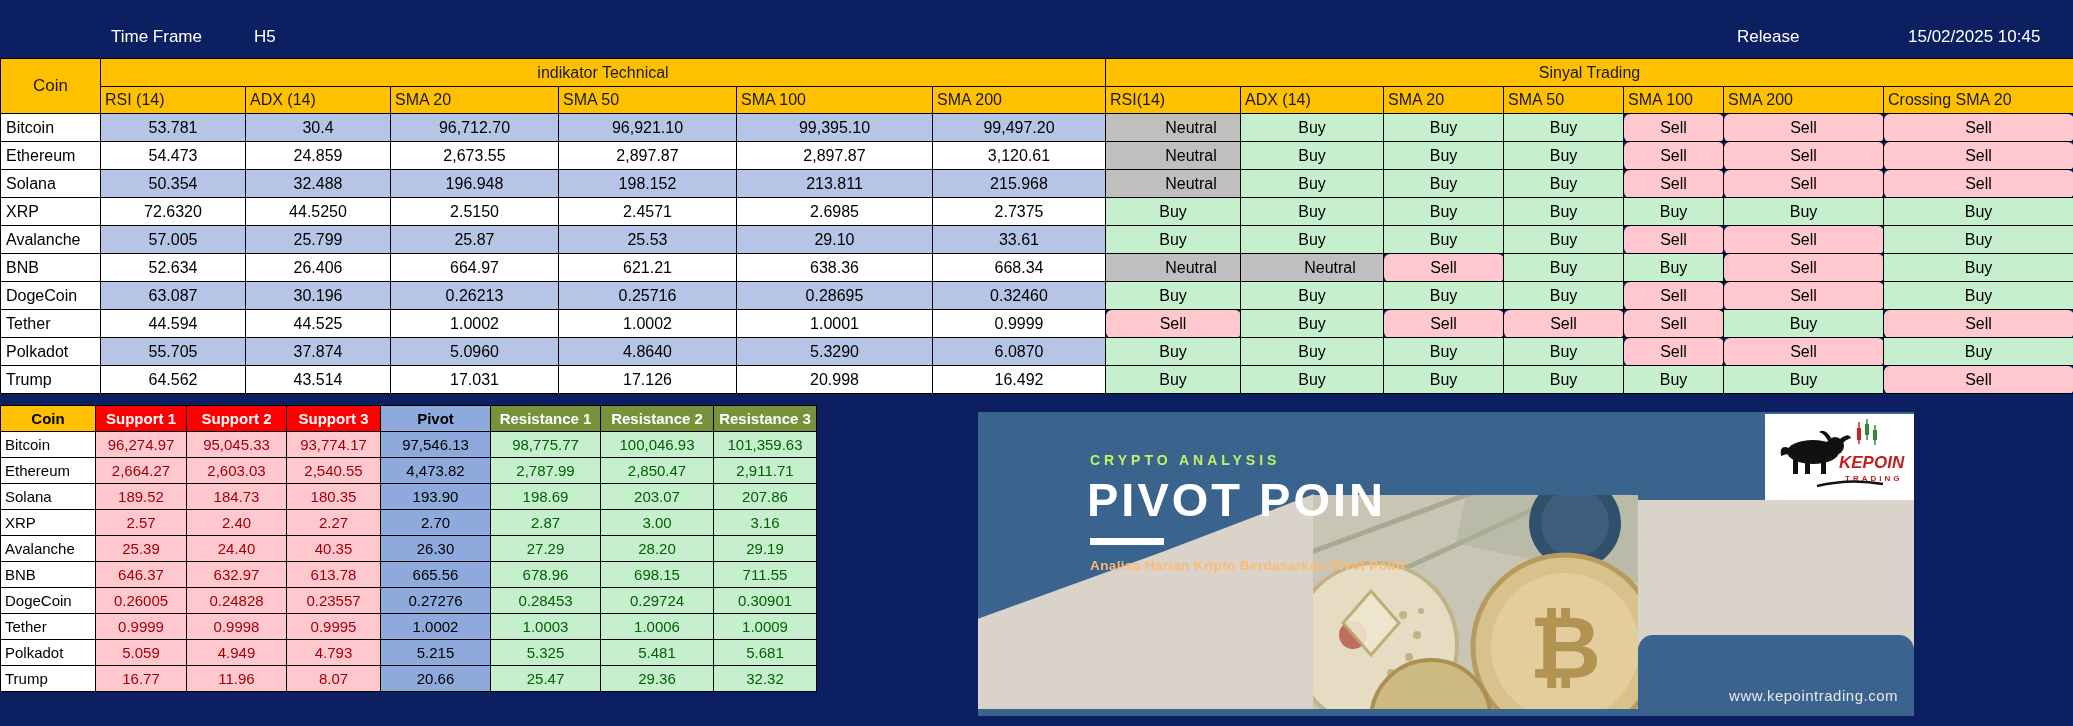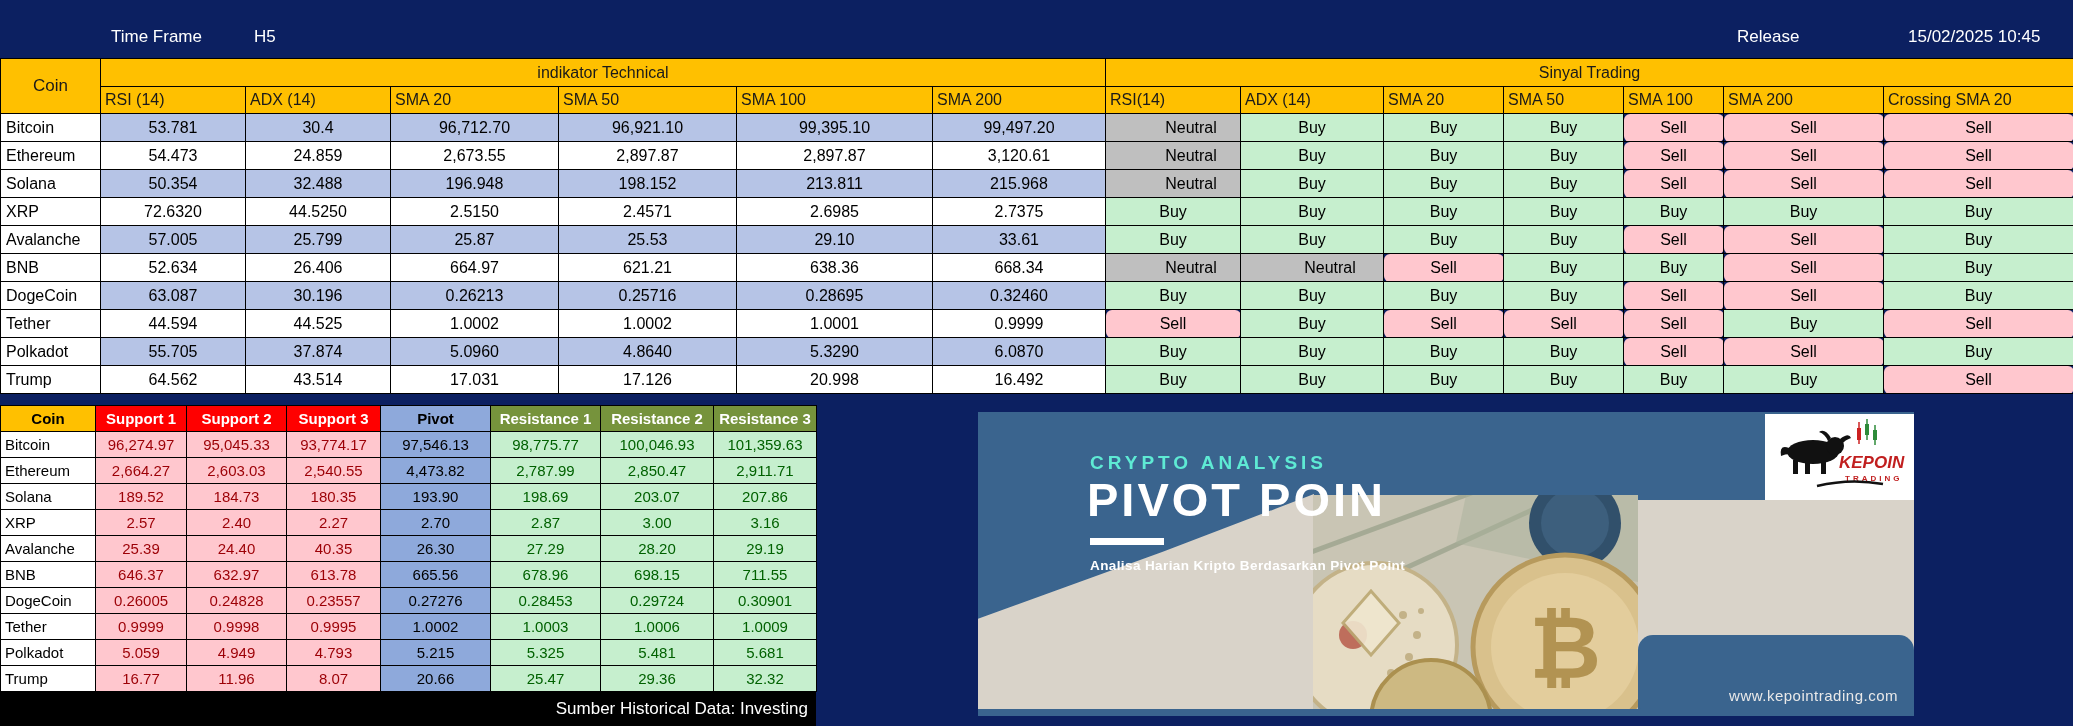--- a/index.html
+++ b/index.html
@@ -58,7 +58,7 @@
   .web-band{position:absolute;left:660px;top:223px;width:276px;height:81px;background:#3a648e;border-top-left-radius:70px;border-radius:15px;}
   .bottom-strip{position:absolute;left:0;bottom:0;width:100%;height:7px;background:#3a648e;}
   .logo-box{position:absolute;left:787px;top:2px;width:149px;height:86px;background:#fff;}
-  .kicker{position:absolute;left:112px;top:40px;color:#5eead4;font-size:19px;font-weight:bold;letter-spacing:4px;}
+  .kicker{position:absolute;left:112px;top:40px;color:#bef264;font-size:14px;font-weight:bold;letter-spacing:4px;}
   .big-title{position:absolute;left:109px;top:60px;color:#fff;font-size:47px;font-weight:bold;letter-spacing:3px;}
   .title-rule{position:absolute;left:112px;top:126px;width:74px;height:7px;background:#fff;}
   .subtitle{position:absolute;left:112px;top:146px;color:#ffffff;font-size:13.5px;font-weight:bold;letter-spacing:.4px;}

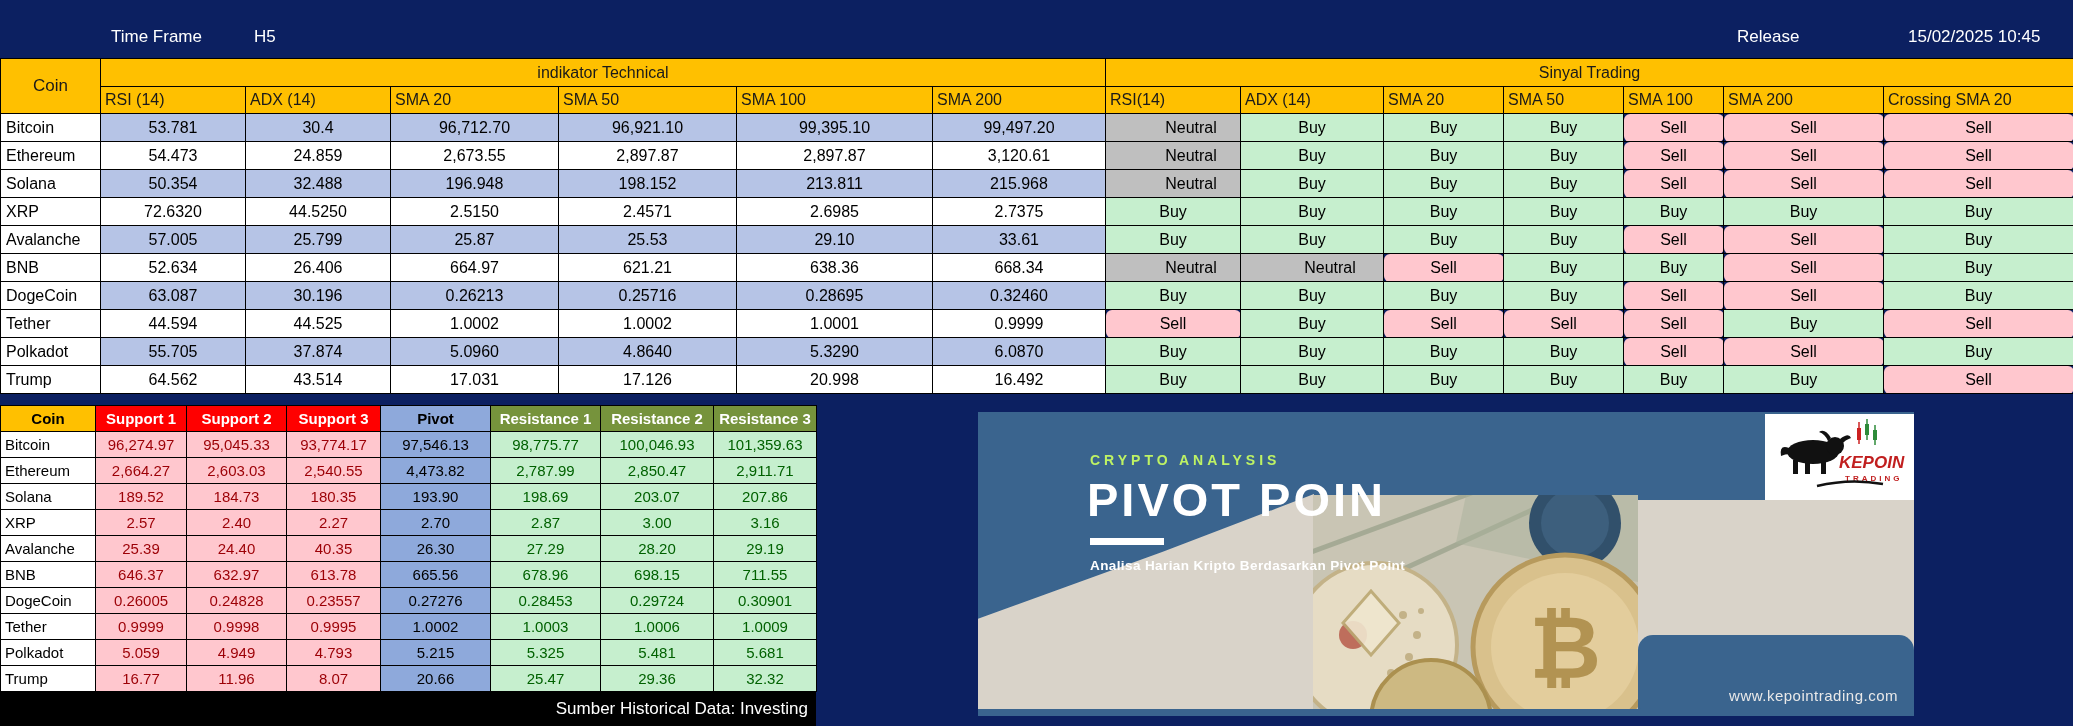--- a/index.html
+++ b/index.html
@@ -61,7 +61,7 @@
   .kicker{position:absolute;left:112px;top:40px;color:#bef264;font-size:14px;font-weight:bold;letter-spacing:4px;}
   .big-title{position:absolute;left:109px;top:60px;color:#fff;font-size:47px;font-weight:bold;letter-spacing:3px;}
   .title-rule{position:absolute;left:112px;top:126px;width:74px;height:7px;background:#fff;}
-  .subtitle{position:absolute;left:112px;top:146px;color:#ffffff;font-size:13.5px;font-weight:bold;letter-spacing:.4px;}
+  .subtitle{position:absolute;left:112px;top:146px;color:#fdba74;font-size:13.5px;font-weight:bold;letter-spacing:.4px;}
   .website{position:absolute;right:16px;bottom:12px;color:#e9e9e9;font-size:15px;letter-spacing:.5px;}
 </style>
 </head>

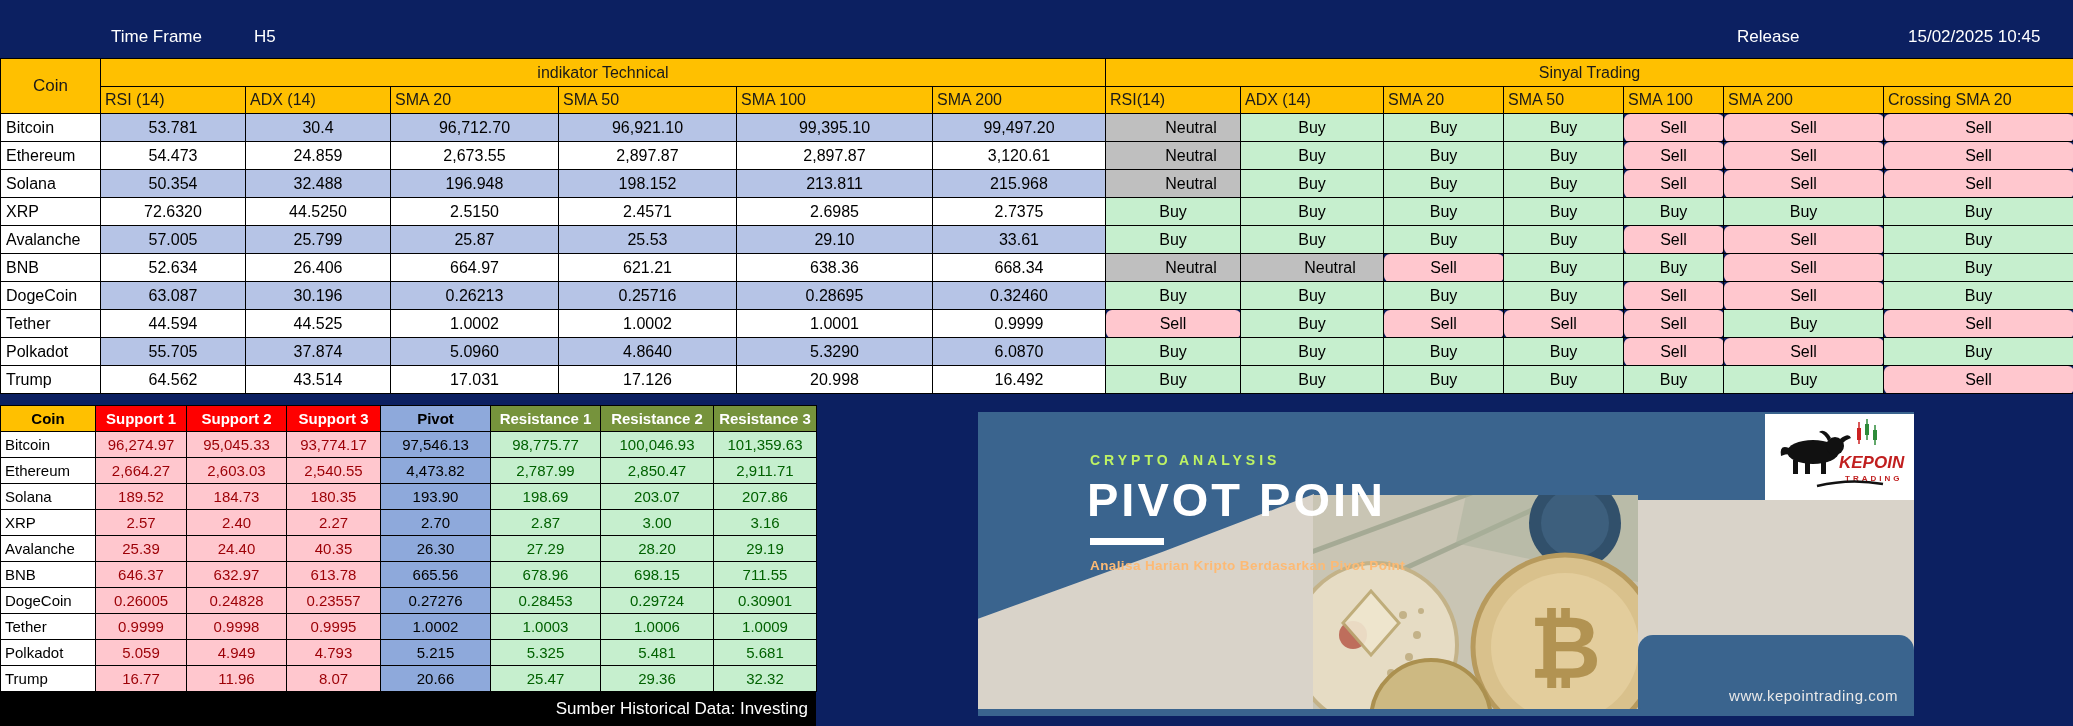--- a/index.html
+++ b/index.html
@@ -406,9 +406,6 @@
       </tbody>
   </table>
 
-  <div class="data-footer">
-    <span>Sumber Historical Data: Investing</span>
-  </div>
 
   <div class="banner">
     <div class="beige-wedge"></div>

